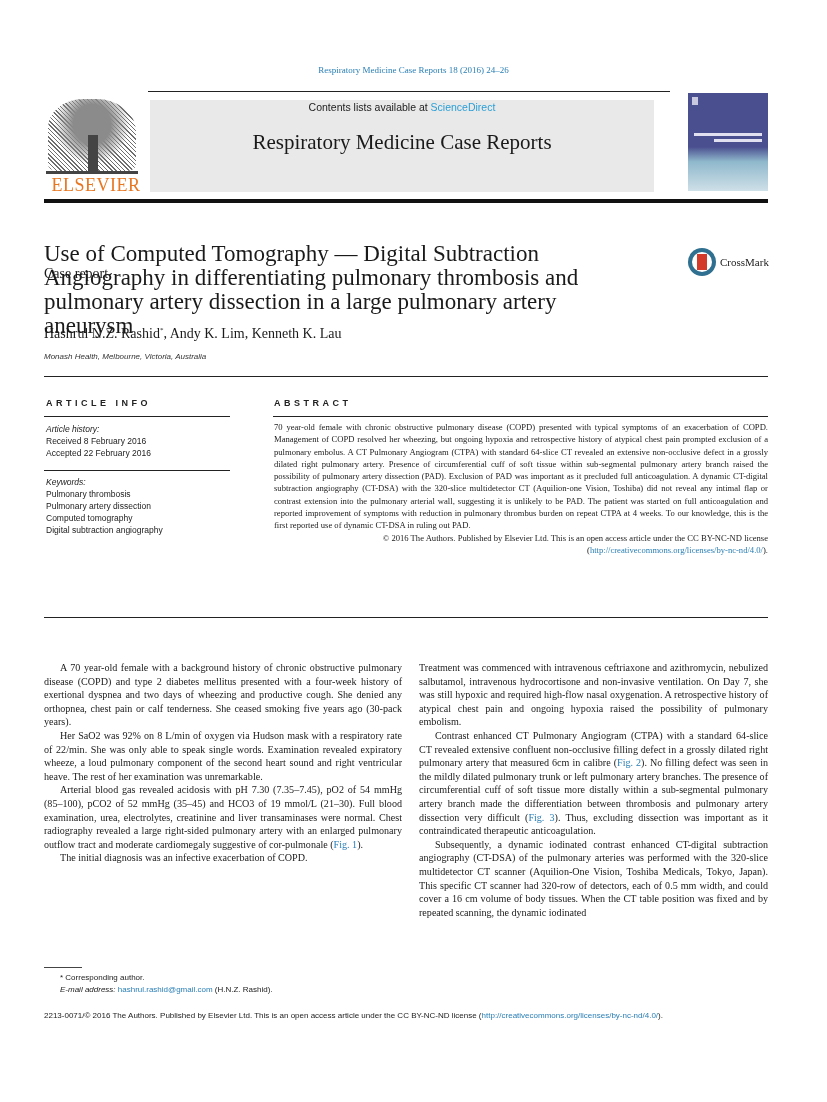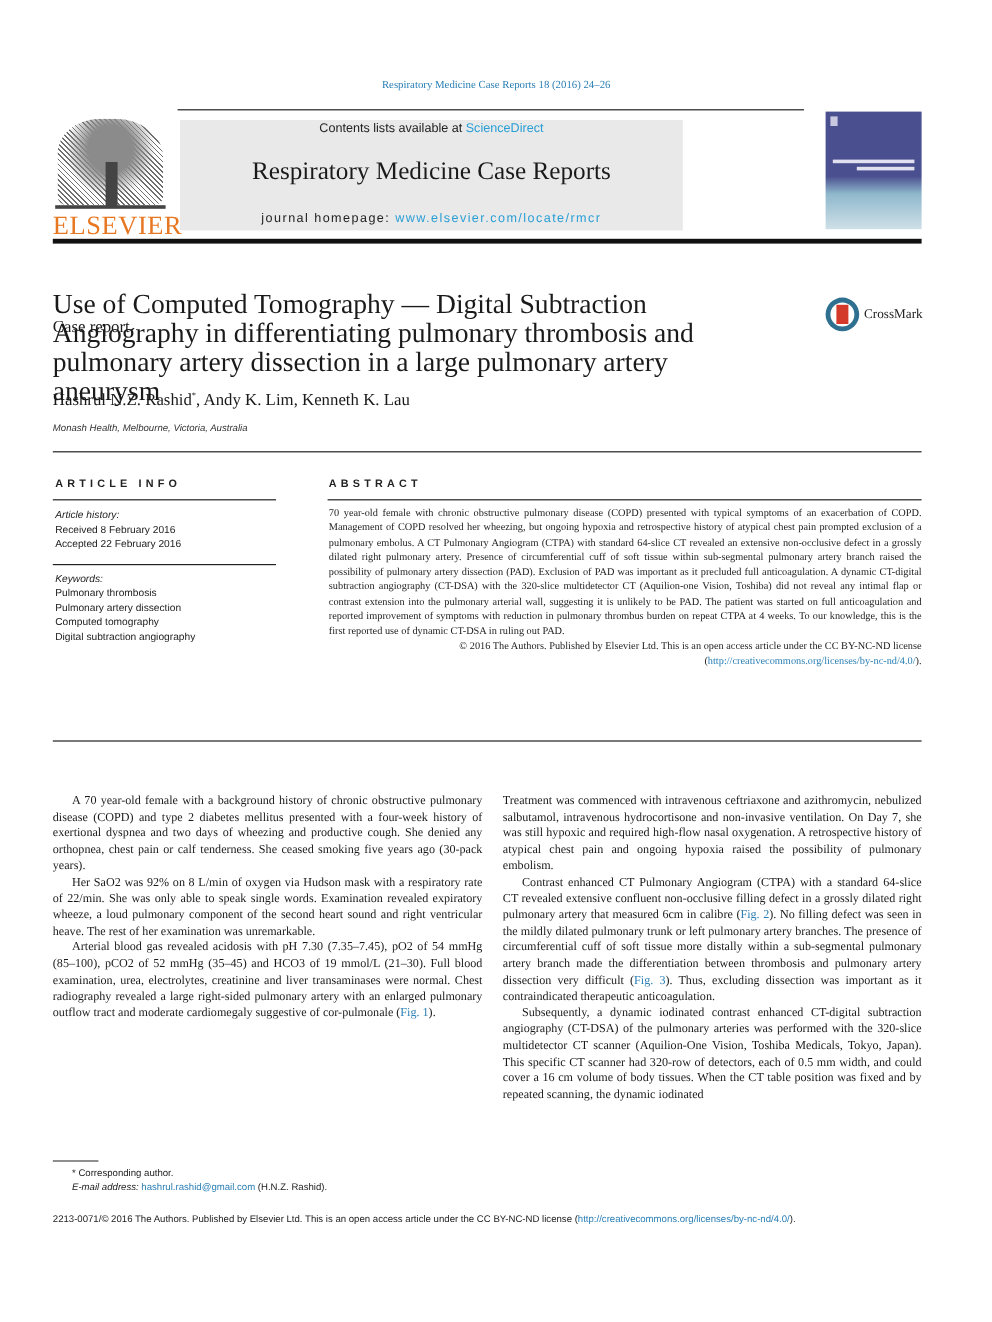--- a/index.html
+++ b/index.html
@@ -16,7 +16,7 @@
   .trunk { position:absolute; top:40px; left:44px; width:10px; height:38px; background:#444; }
   .ground { position:absolute; top:76px; left:2px; width:92px; height:3px; background:#444; }
   .elsevier-word { position:absolute; top:80px; left:0; width:104px; text-align:center; font-size:22px; color:#e87722; font-family:"Liberation Serif", serif; letter-spacing:0.5px; }
-  .masthead { top:100px; left:150px; width:419px; height:92px; background:#e9e9e9; }
+  .masthead { top:100px; left:150px; width:504px; height:92px; background:#e9e9e9; }
   .contents { position:absolute; top:1px; left:0; width:100%; text-align:center; font-size:10.5px; font-family:"Liberation Sans", sans-serif; color:#222; }
   .contents .sd { color:#2a9fd6; }
   .journal-title { position:absolute; top:30px; left:0; width:100%; text-align:center; font-size:21px; font-family:"Liberation Serif", serif; color:#1a1a1a; }

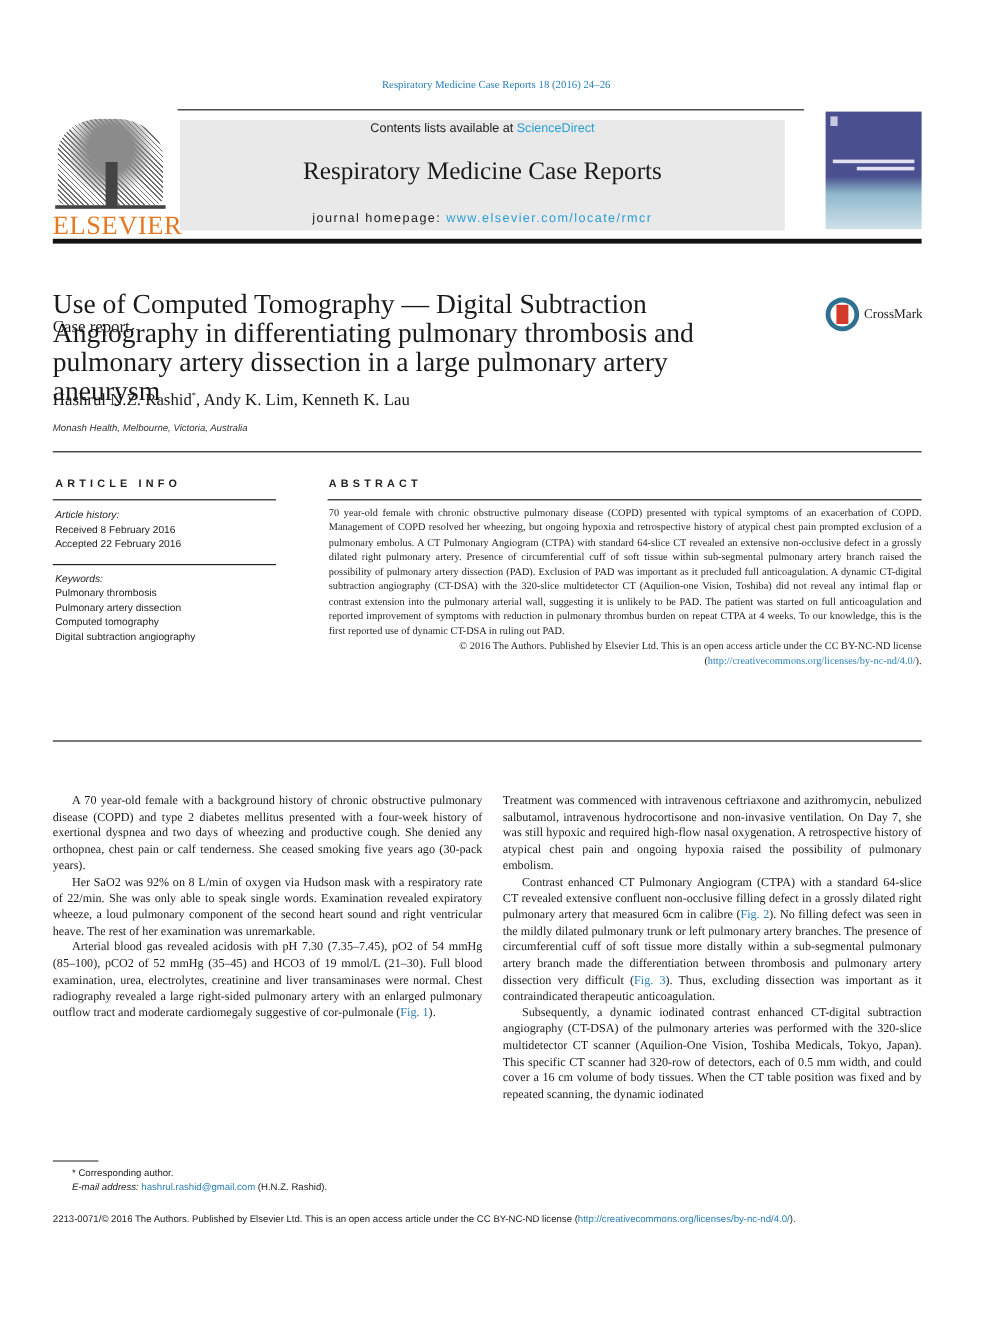--- a/index.html
+++ b/index.html
@@ -15,7 +15,7 @@
     border-radius:40% 45% 10% 10%; opacity:0.85; }
   .trunk { position:absolute; top:40px; left:44px; width:10px; height:38px; background:#444; }
   .ground { position:absolute; top:76px; left:2px; width:92px; height:3px; background:#444; }
-  .elsevier-word { position:absolute; top:80px; left:0; width:104px; text-align:center; font-size:22px; color:#e87722; font-family:"Liberation Serif", serif; letter-spacing:0.5px; }
+  .elsevier-word { position:absolute; top:80px; left:0; width:104px; text-align:center; font-size:18px; color:#e87722; font-family:"Liberation Serif", serif; letter-spacing:0.5px; }
   .masthead { top:100px; left:150px; width:504px; height:92px; background:#e9e9e9; }
   .contents { position:absolute; top:1px; left:0; width:100%; text-align:center; font-size:10.5px; font-family:"Liberation Sans", sans-serif; color:#222; }
   .contents .sd { color:#2a9fd6; }

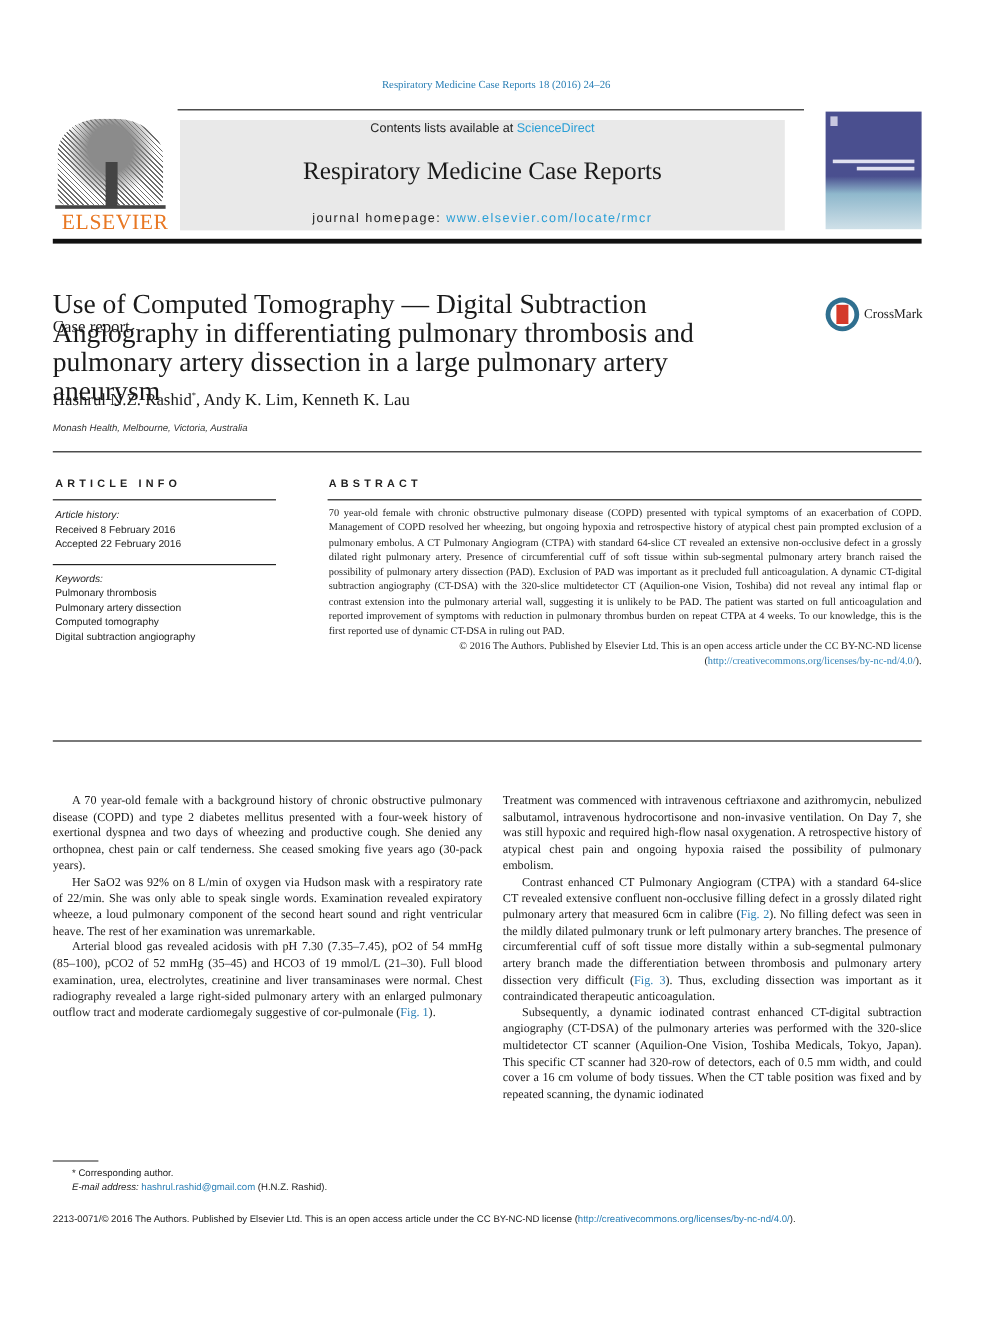--- a/index.html
+++ b/index.html
@@ -80,9 +80,6 @@
     <span>Contents lists available at </span><span class="sd">ScienceDirect</span>
   </div>
   <div class="journal-title">Respiratory Medicine Case Reports</div>
-  <div class="homepage">
-    <span>journal homepage: </span><span class="url">www.elsevier.com/locate/rmcr</span>
-  </div>
 </div>
 
 <div class="abs cover">

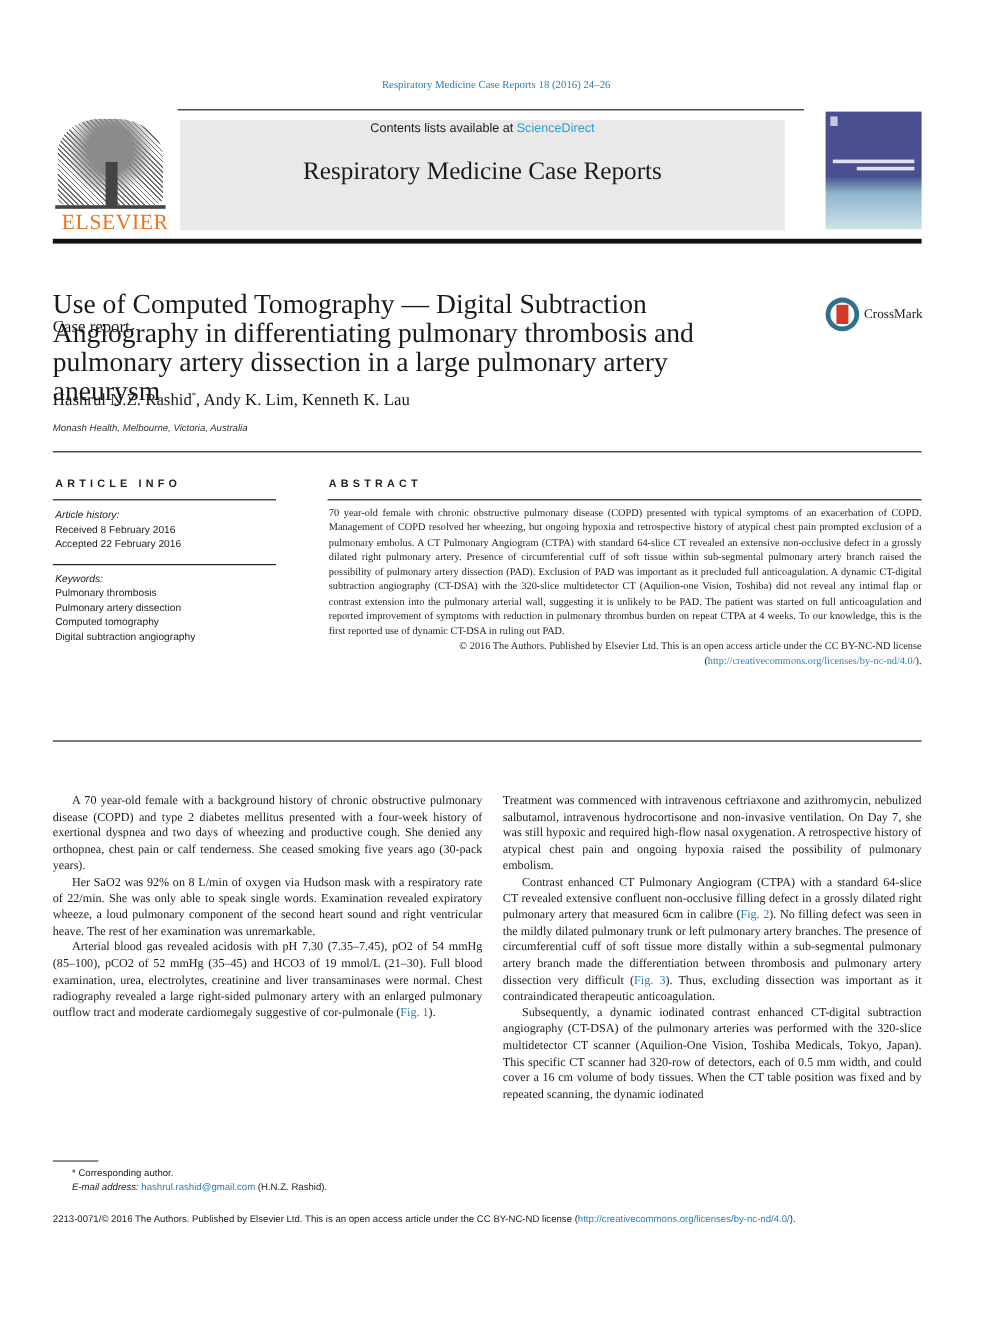--- a/index.html
+++ b/index.html
@@ -138,6 +138,7 @@
   <p>A 70 year-old female with a background history of chronic obstructive pulmonary disease (COPD) and type 2 diabetes mellitus presented with a four-week history of exertional dyspnea and two days of wheezing and productive cough. She denied any orthopnea, chest pain or calf tenderness. She ceased smoking five years ago (30-pack years).</p>
   <p>Her SaO2 was 92% on 8 L/min of oxygen via Hudson mask with a respiratory rate of 22/min. She was only able to speak single words. Examination revealed expiratory wheeze, a loud pulmonary component of the second heart sound and right ventricular heave. The rest of her examination was unremarkable.</p>
   <p><span>Arterial blood gas revealed acidosis with pH 7.30 (7.35–7.45), pO2 of 54 mmHg (85–100), pCO2 of 52 mmHg (35–45) and HCO3 of 19 mmol/L (21–30). Full blood examination, urea, electrolytes, creatinine and liver transaminases were normal. Chest radiography revealed a large right-sided pulmonary artery with an enlarged pulmonary outflow tract and moderate cardiomegaly suggestive of cor-pulmonale (</span><span class="link">Fig. 1</span><span>).</span></p>
+  <p>The initial diagnosis was an infective exacerbation of COPD.</p>
 </div>
 
 <div class="abs col col-right">

